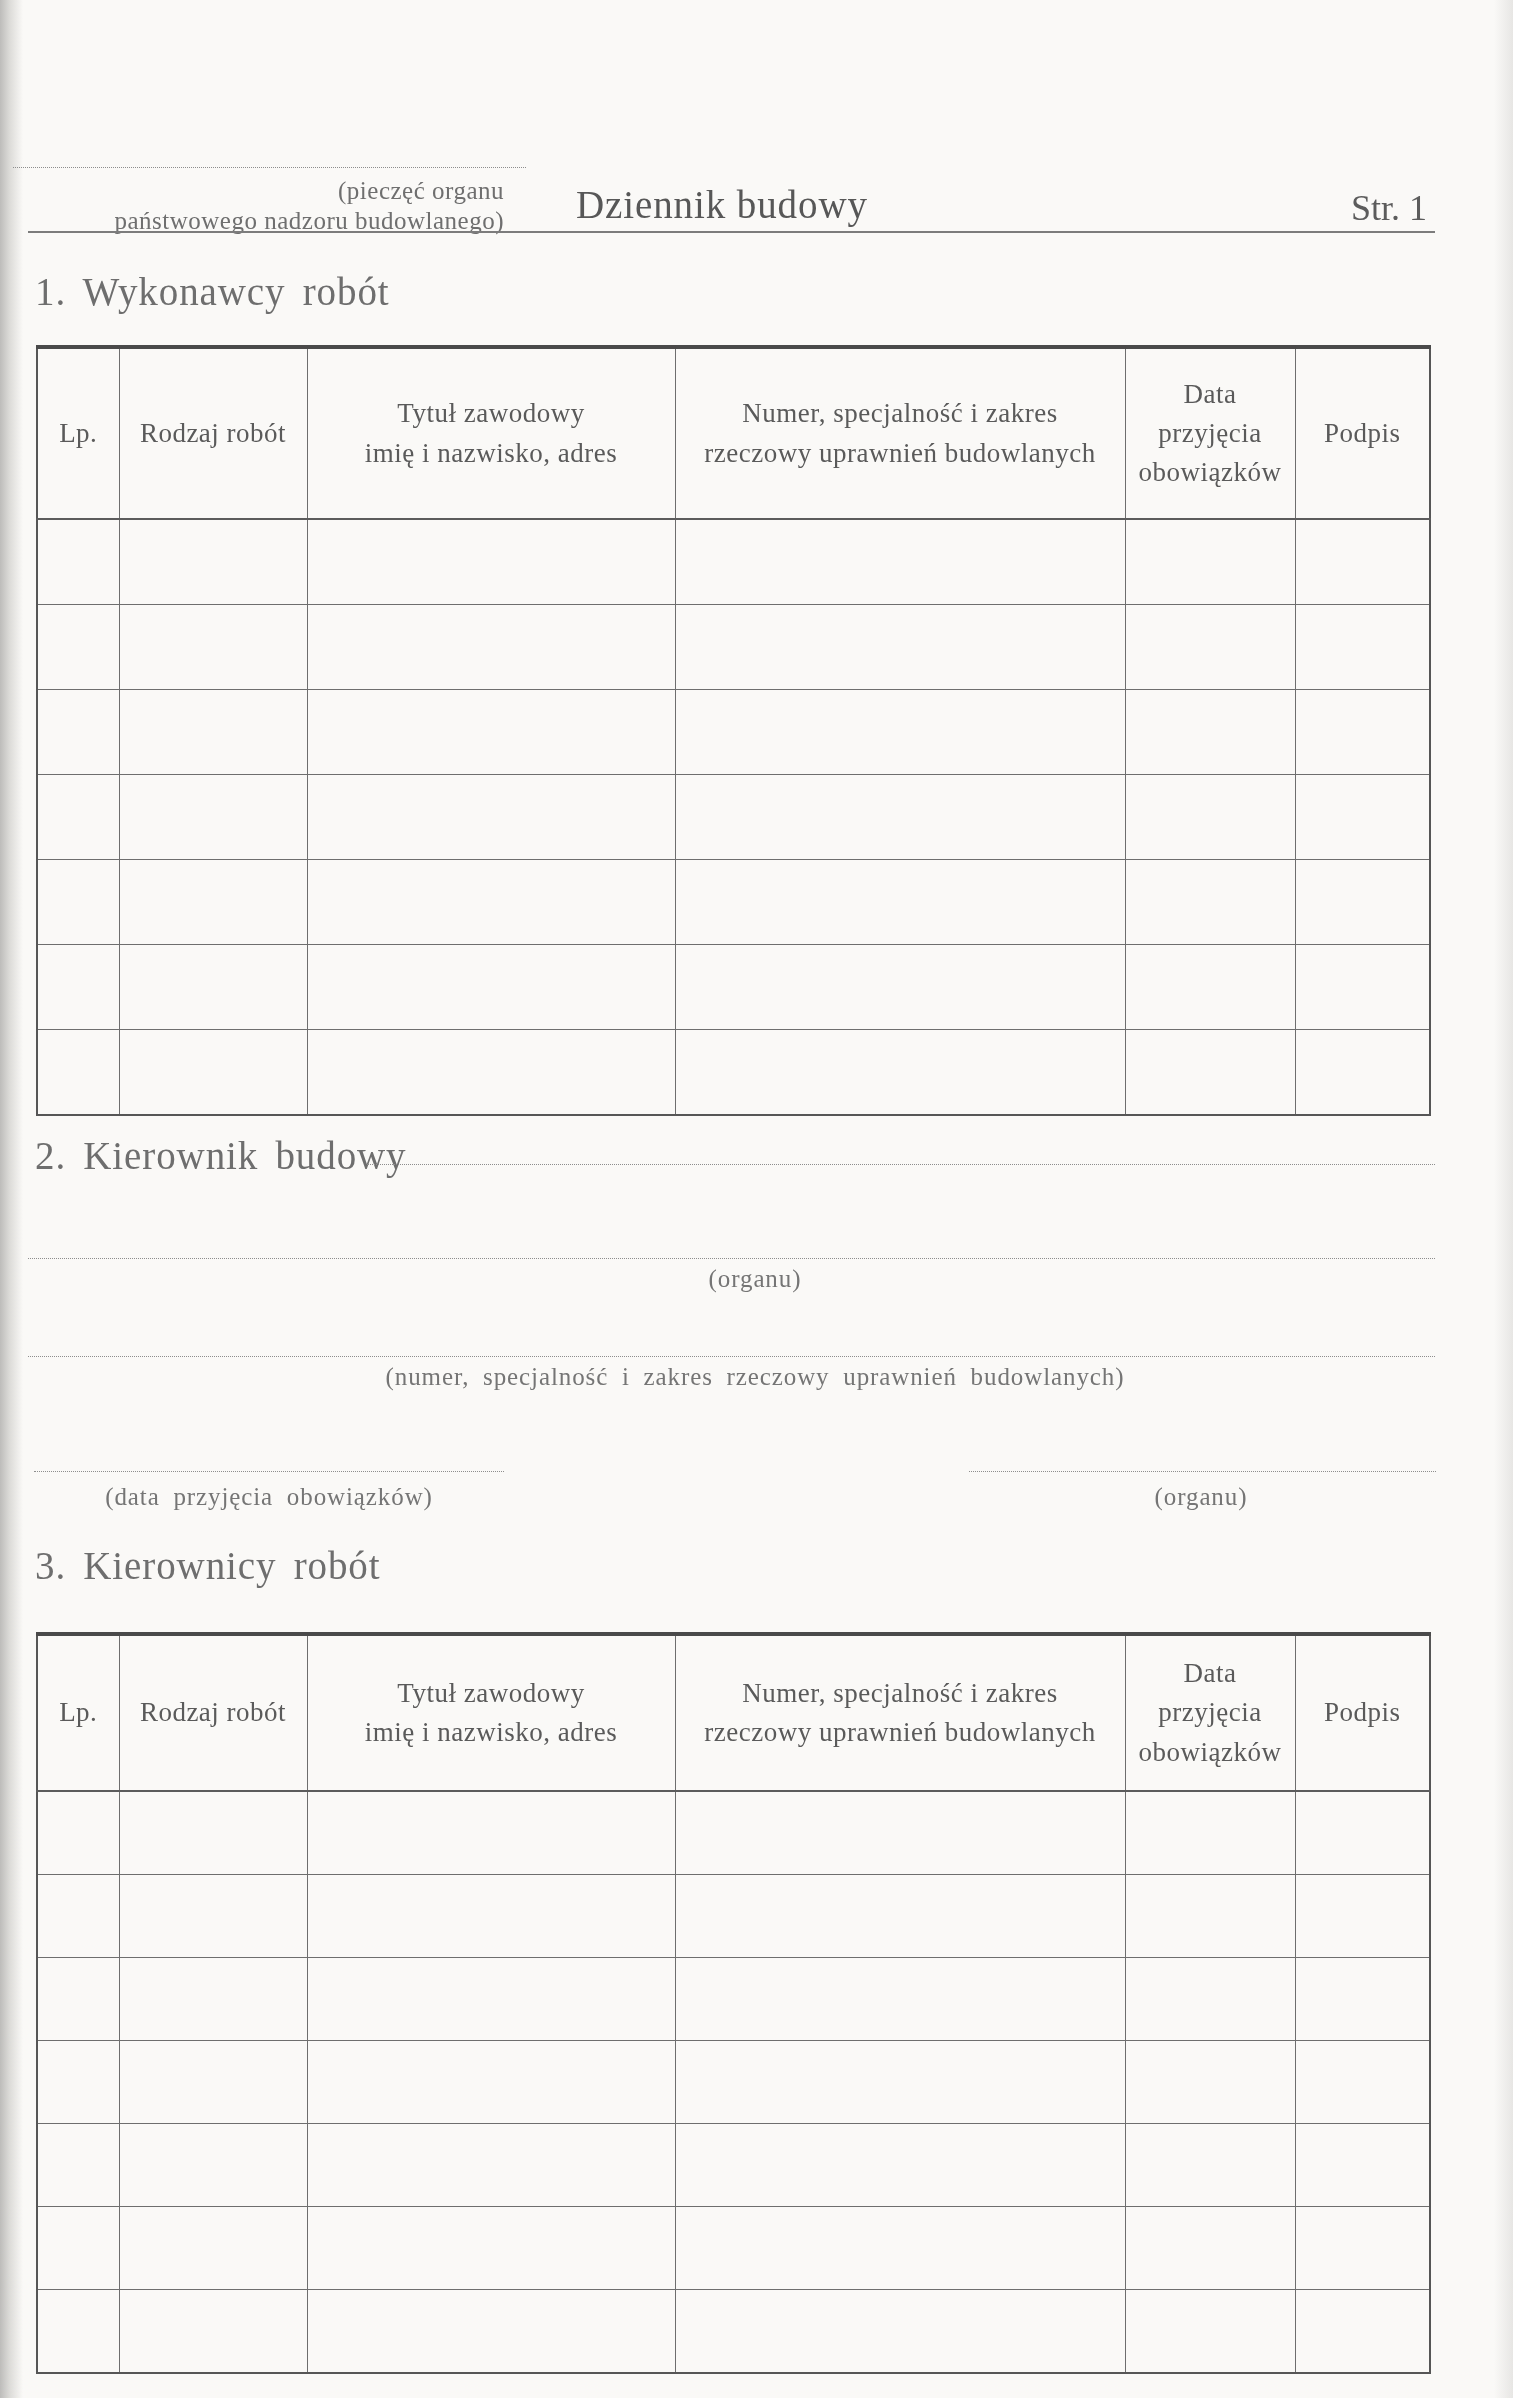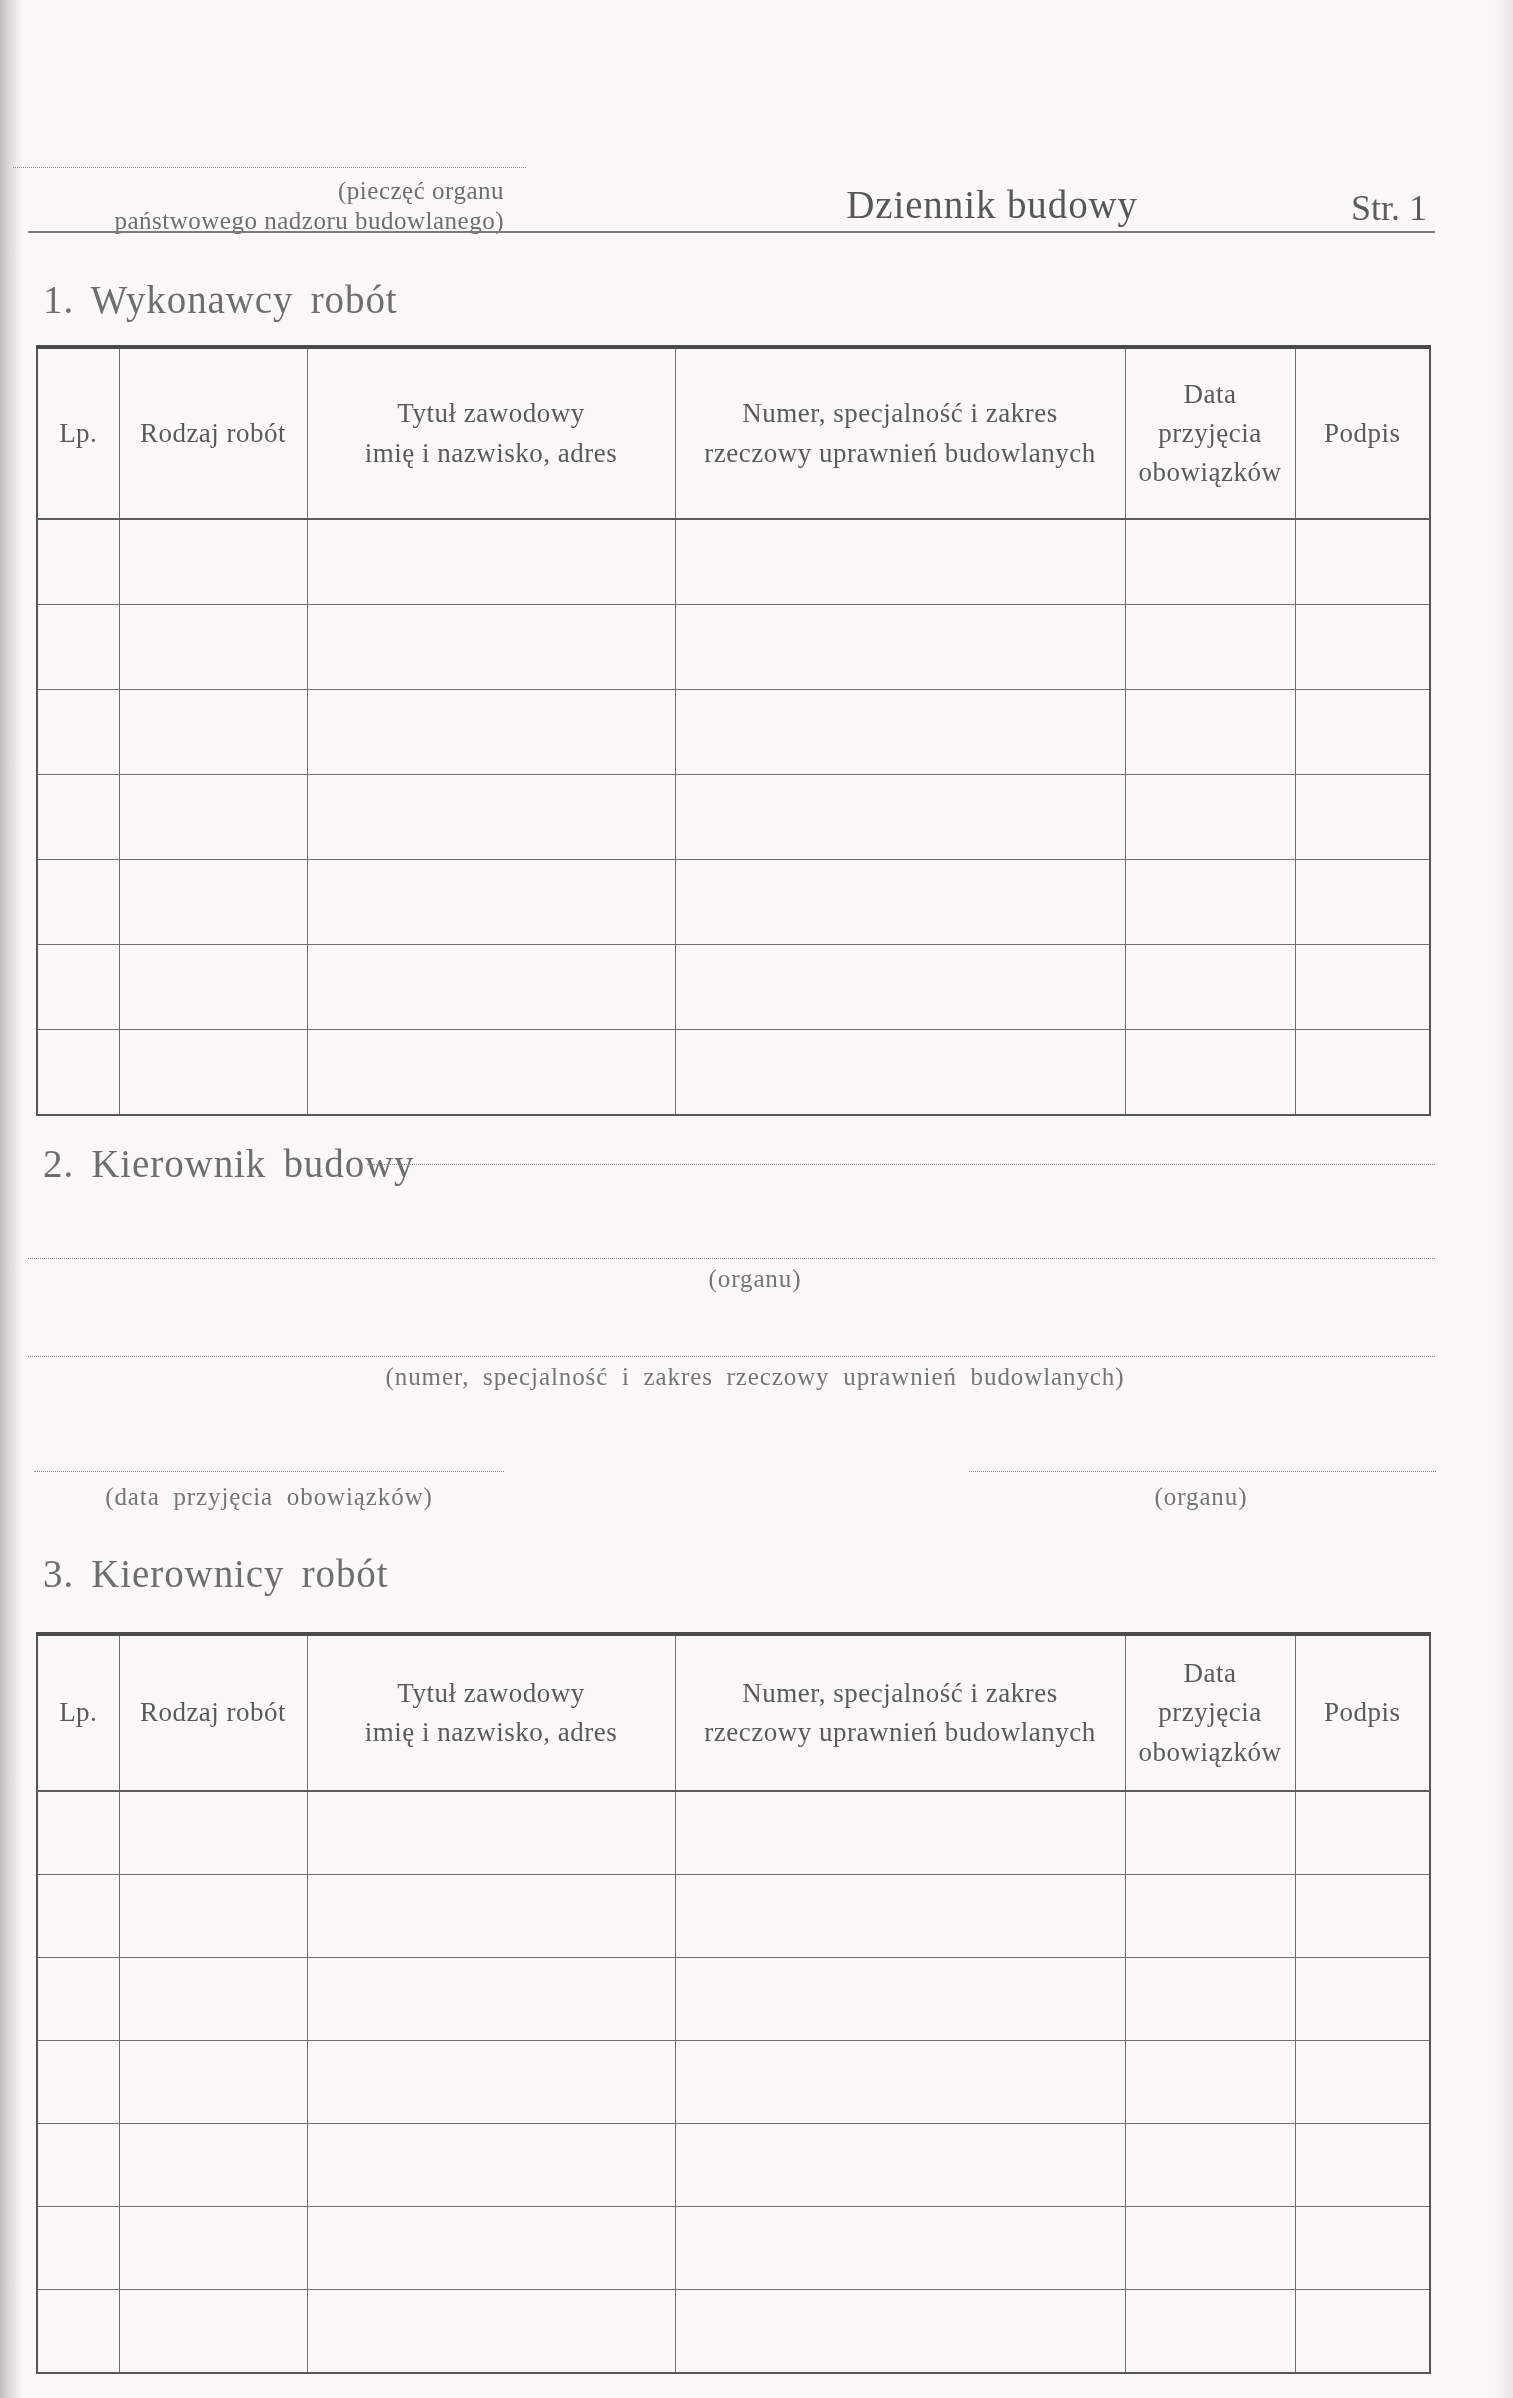--- a/index.html
+++ b/index.html
@@ -21,7 +21,7 @@
     border-bottom:1.9px dotted #8d8d8d;}
   .stamp-caption{position:absolute;left:36px;top:176px;width:468px;text-align:right;
     font-size:25px;line-height:30px;color:#6f6f6f;white-space:pre-line;letter-spacing:0.5px;}
-  .doc-title{position:absolute;left:576px;top:182px;width:562px;text-align:right;
+  .doc-title{position:absolute;left:576px;top:182px;width:562px;text-align:left;
     font-size:39px;color:#575757;letter-spacing:0.9px;}
   .page-number{position:absolute;left:1246px;top:187px;width:181px;text-align:right;
     font-size:36px;color:#5c5c5c;}

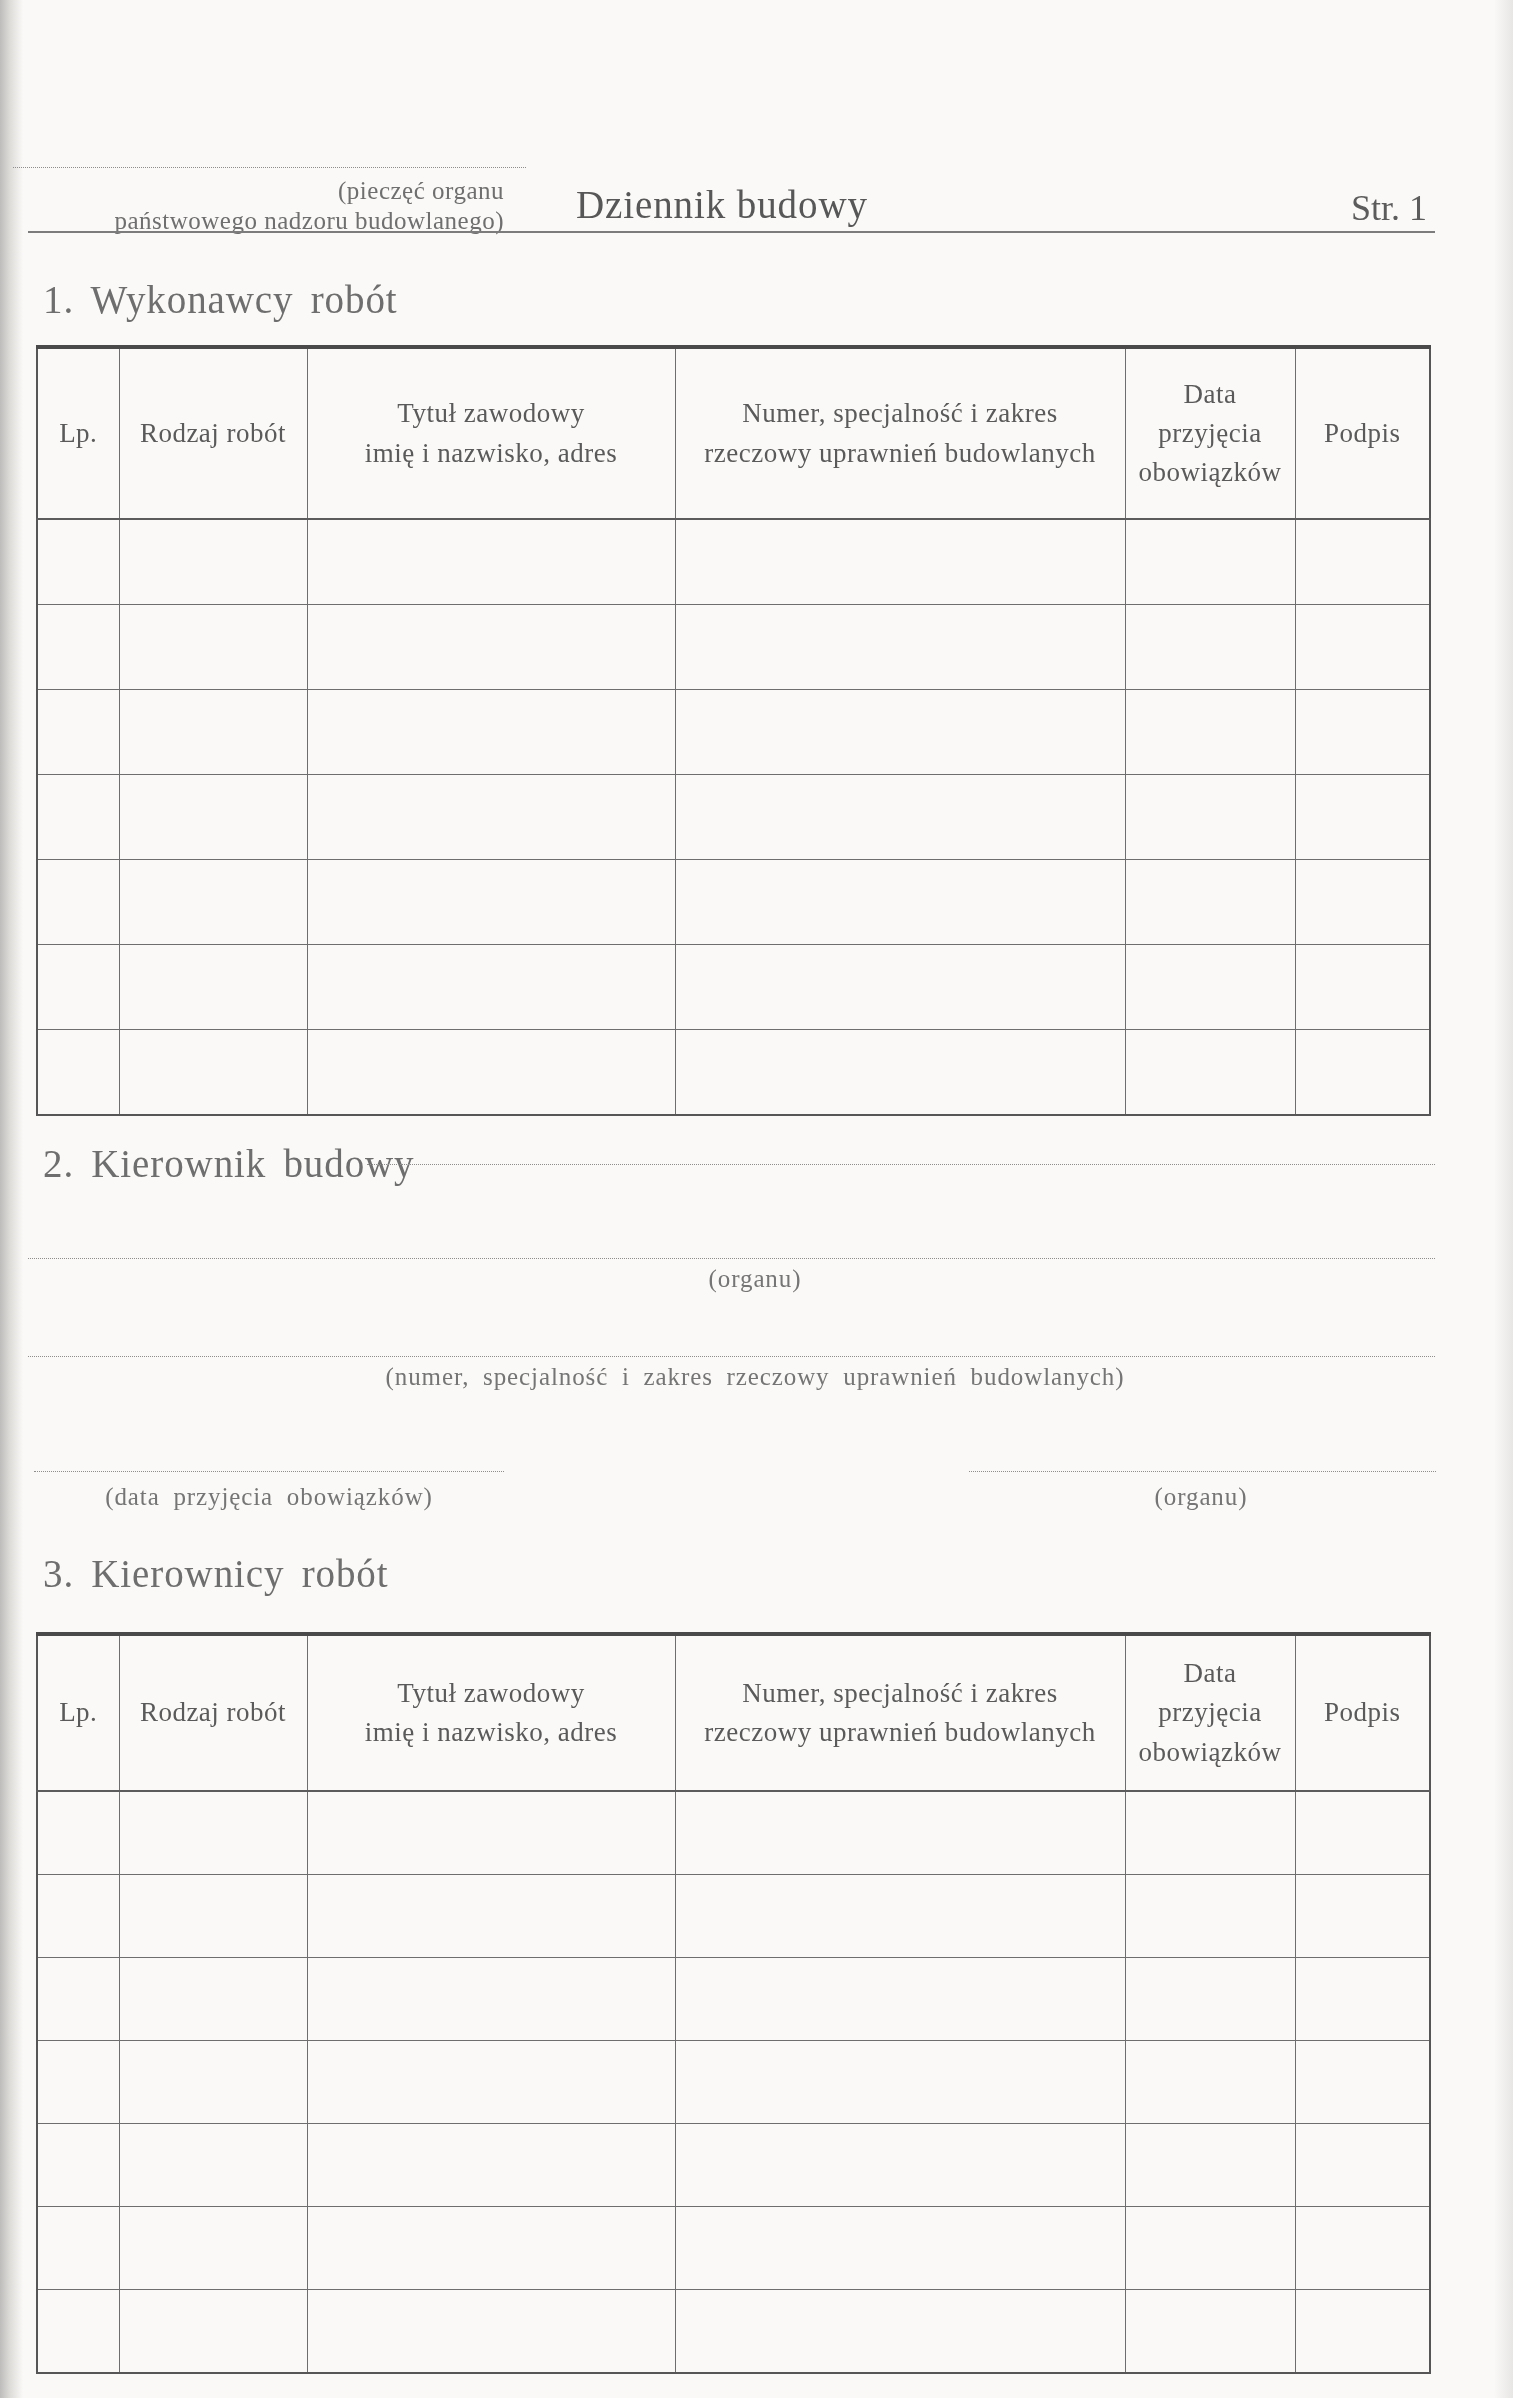--- a/index.html
+++ b/index.html
@@ -29,7 +29,7 @@
     border-bottom:2.8px solid #7c7c7c;}
 
   
-  .sec{position:absolute;margin:12px;font-weight:normal;font-size:39px;color:#6e6e6e;
+  .sec{position:absolute;margin:4px;font-weight:normal;font-size:39px;color:#6e6e6e;
     letter-spacing:0.9px;word-spacing:6.6px;line-height:1;}
   .sec1{left:31px;top:268px;}
   .sec2{left:31px;top:1132px;}

